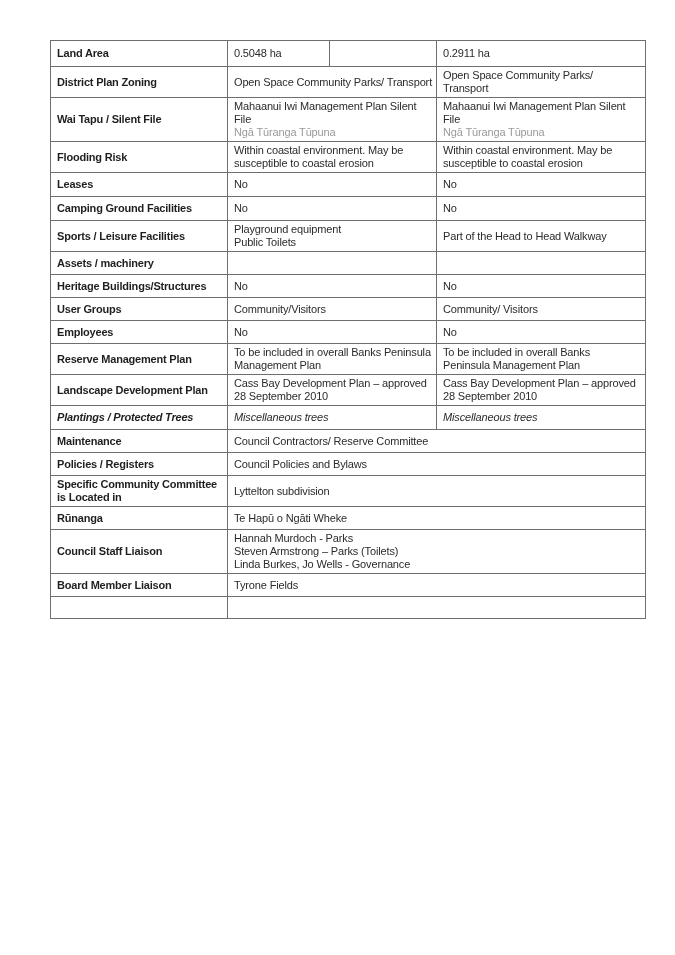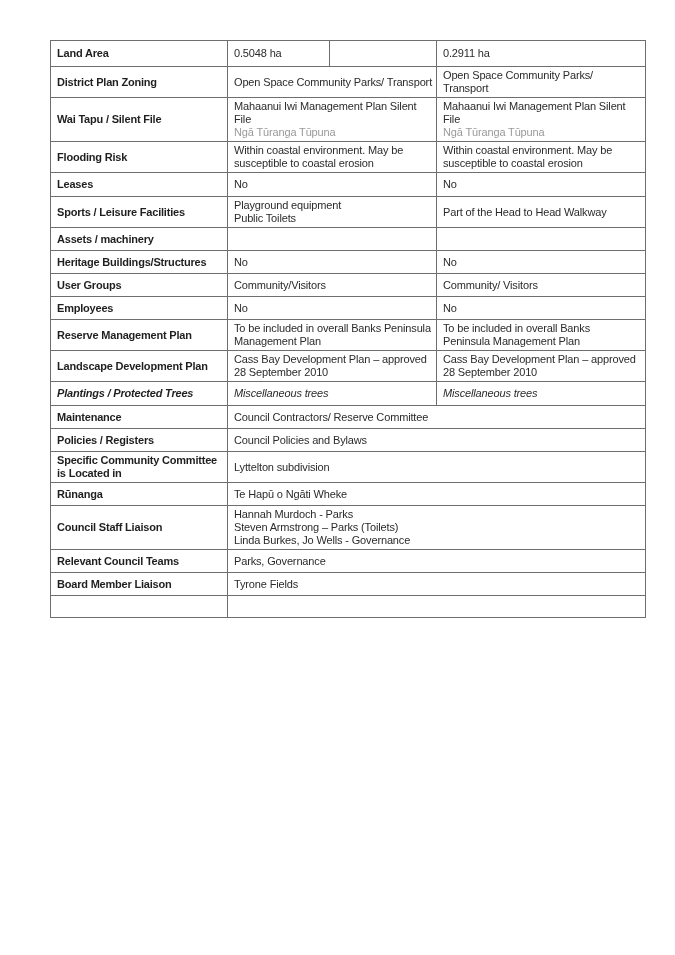--- a/index.html
+++ b/index.html
@@ -128,6 +128,17 @@
             <div class="cell-line">No</div>
           </td>
         </tr>
+        <tr style="height: 24px;">
+          <td class="label-cell">
+            <div class="label-line">Camping Ground Facilities</div>
+          </td>
+          <td class="value-cell" colspan="2">
+            <div class="cell-line">No</div>
+          </td>
+          <td class="value-cell">
+            <div class="cell-line">No</div>
+          </td>
+        </tr>
         <tr style="height: 28px;">
           <td class="label-cell">
             <div class="label-line">Sports / Leisure Facilities</div>

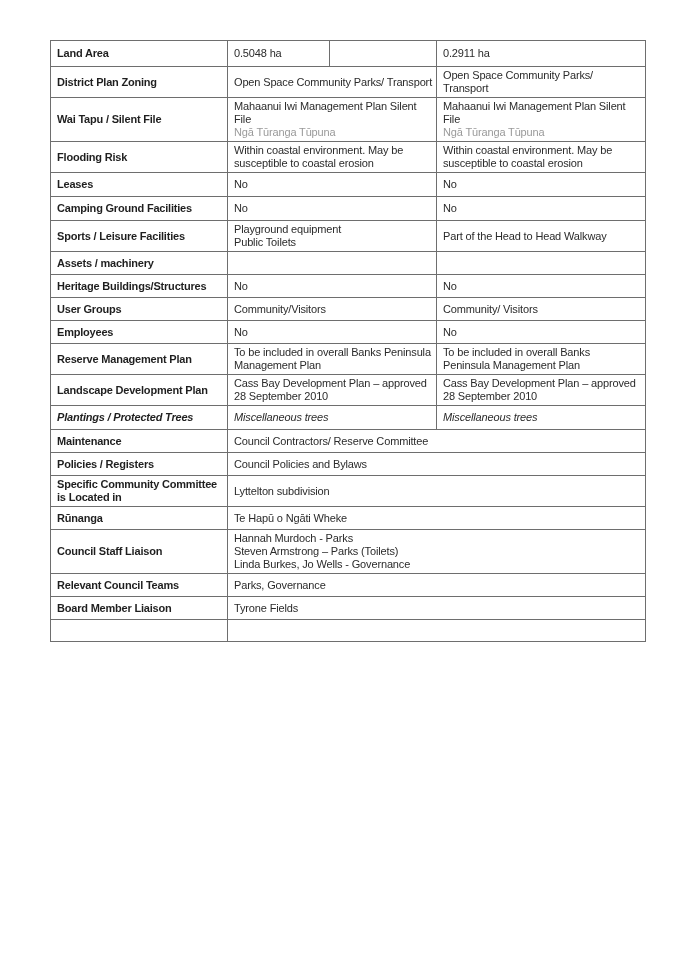--- a/index.html
+++ b/index.html
@@ -273,14 +273,6 @@
         </tr>
         <tr style="height: 23px;">
           <td class="label-cell">
-            <div class="label-line">Relevant Council Teams</div>
-          </td>
-          <td class="value-cell" colspan="3">
-            <div class="cell-line">Parks, Governance</div>
-          </td>
-        </tr>
-        <tr style="height: 23px;">
-          <td class="label-cell">
             <div class="label-line">Board Member Liaison</div>
           </td>
           <td class="value-cell" colspan="3">

